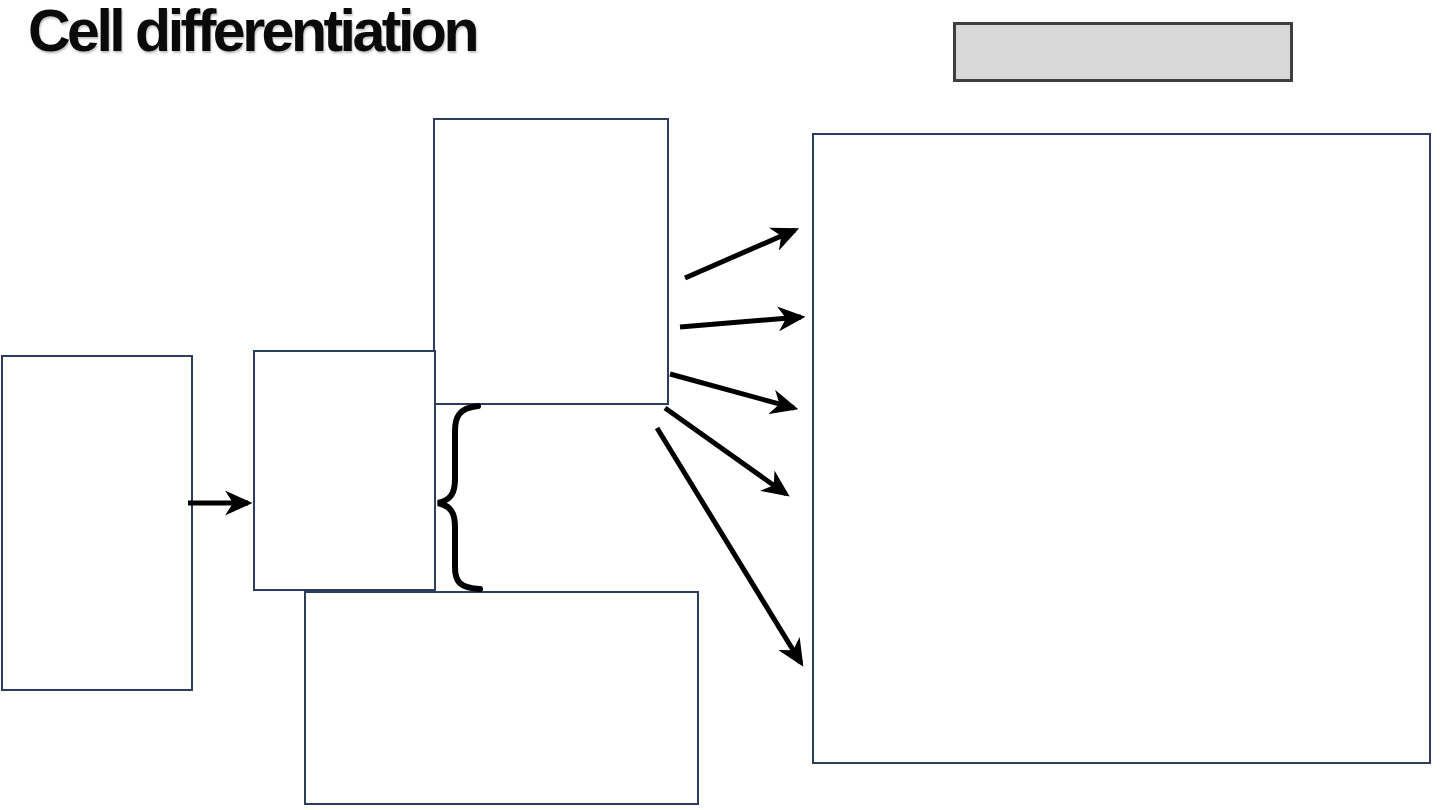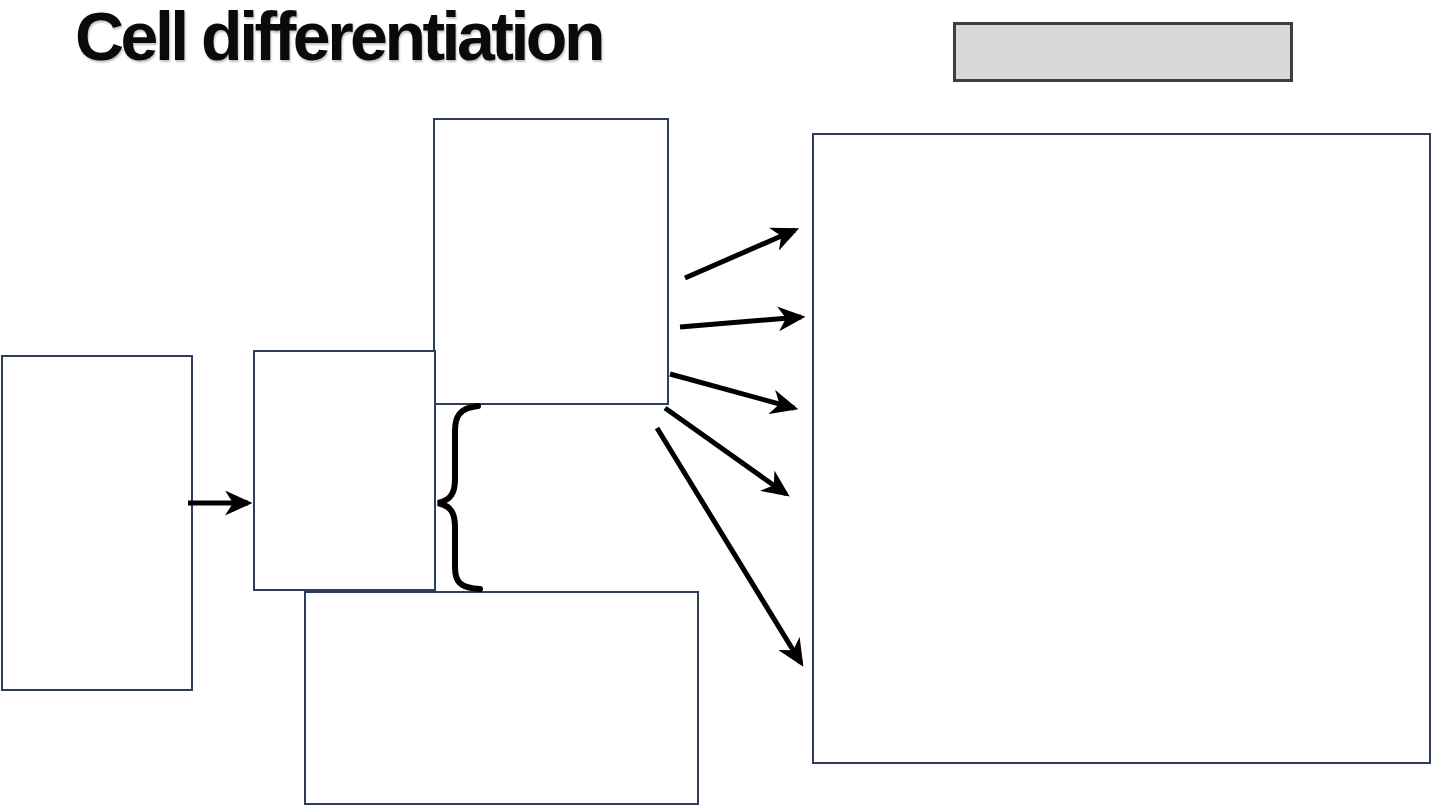--- a/index.html
+++ b/index.html
@@ -19,14 +19,13 @@
     position: absolute;
     left: 28px;
     top: 2px;
-    font-size: 68px;
+    font-size: 59px;
     font-weight: 700;
     letter-spacing: -3.5px;
     line-height: 1.0;
     color: #0a0a0a;
     text-shadow: 1px 2px 2px rgba(80,80,80,0.35);
     white-space: nowrap;
-    margin-left: 47px;
   }
   .shape {
     position: absolute;

